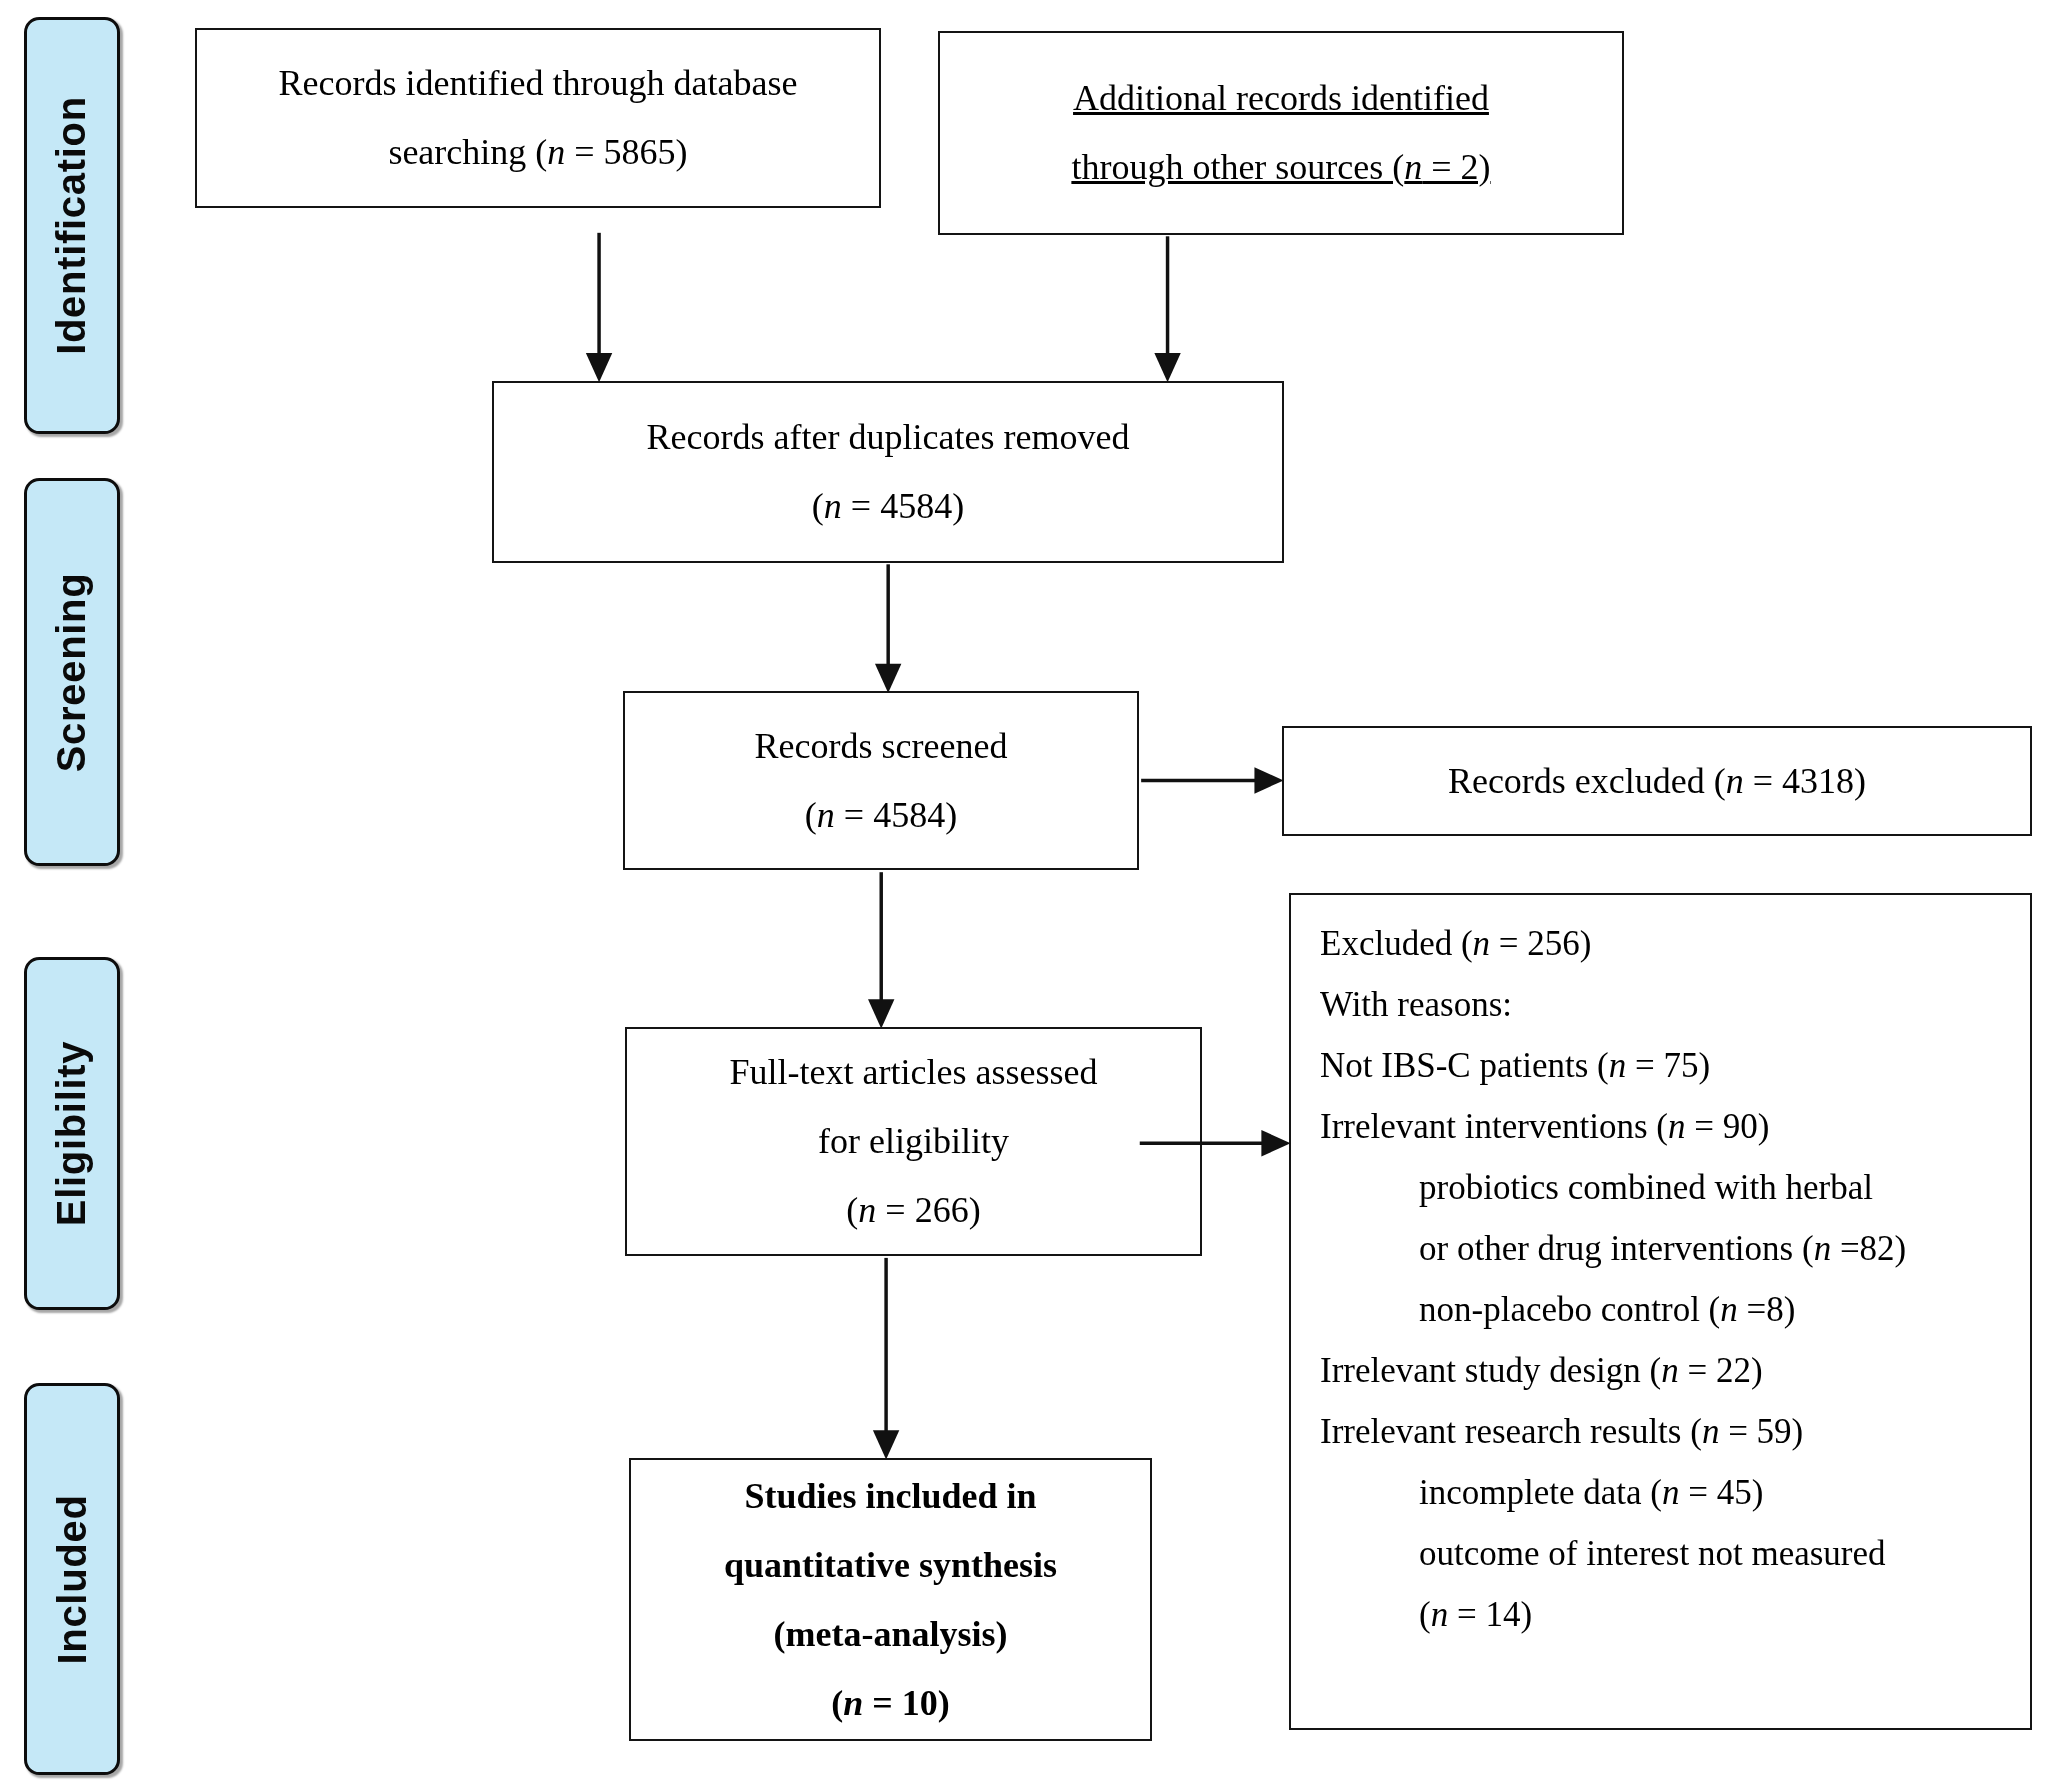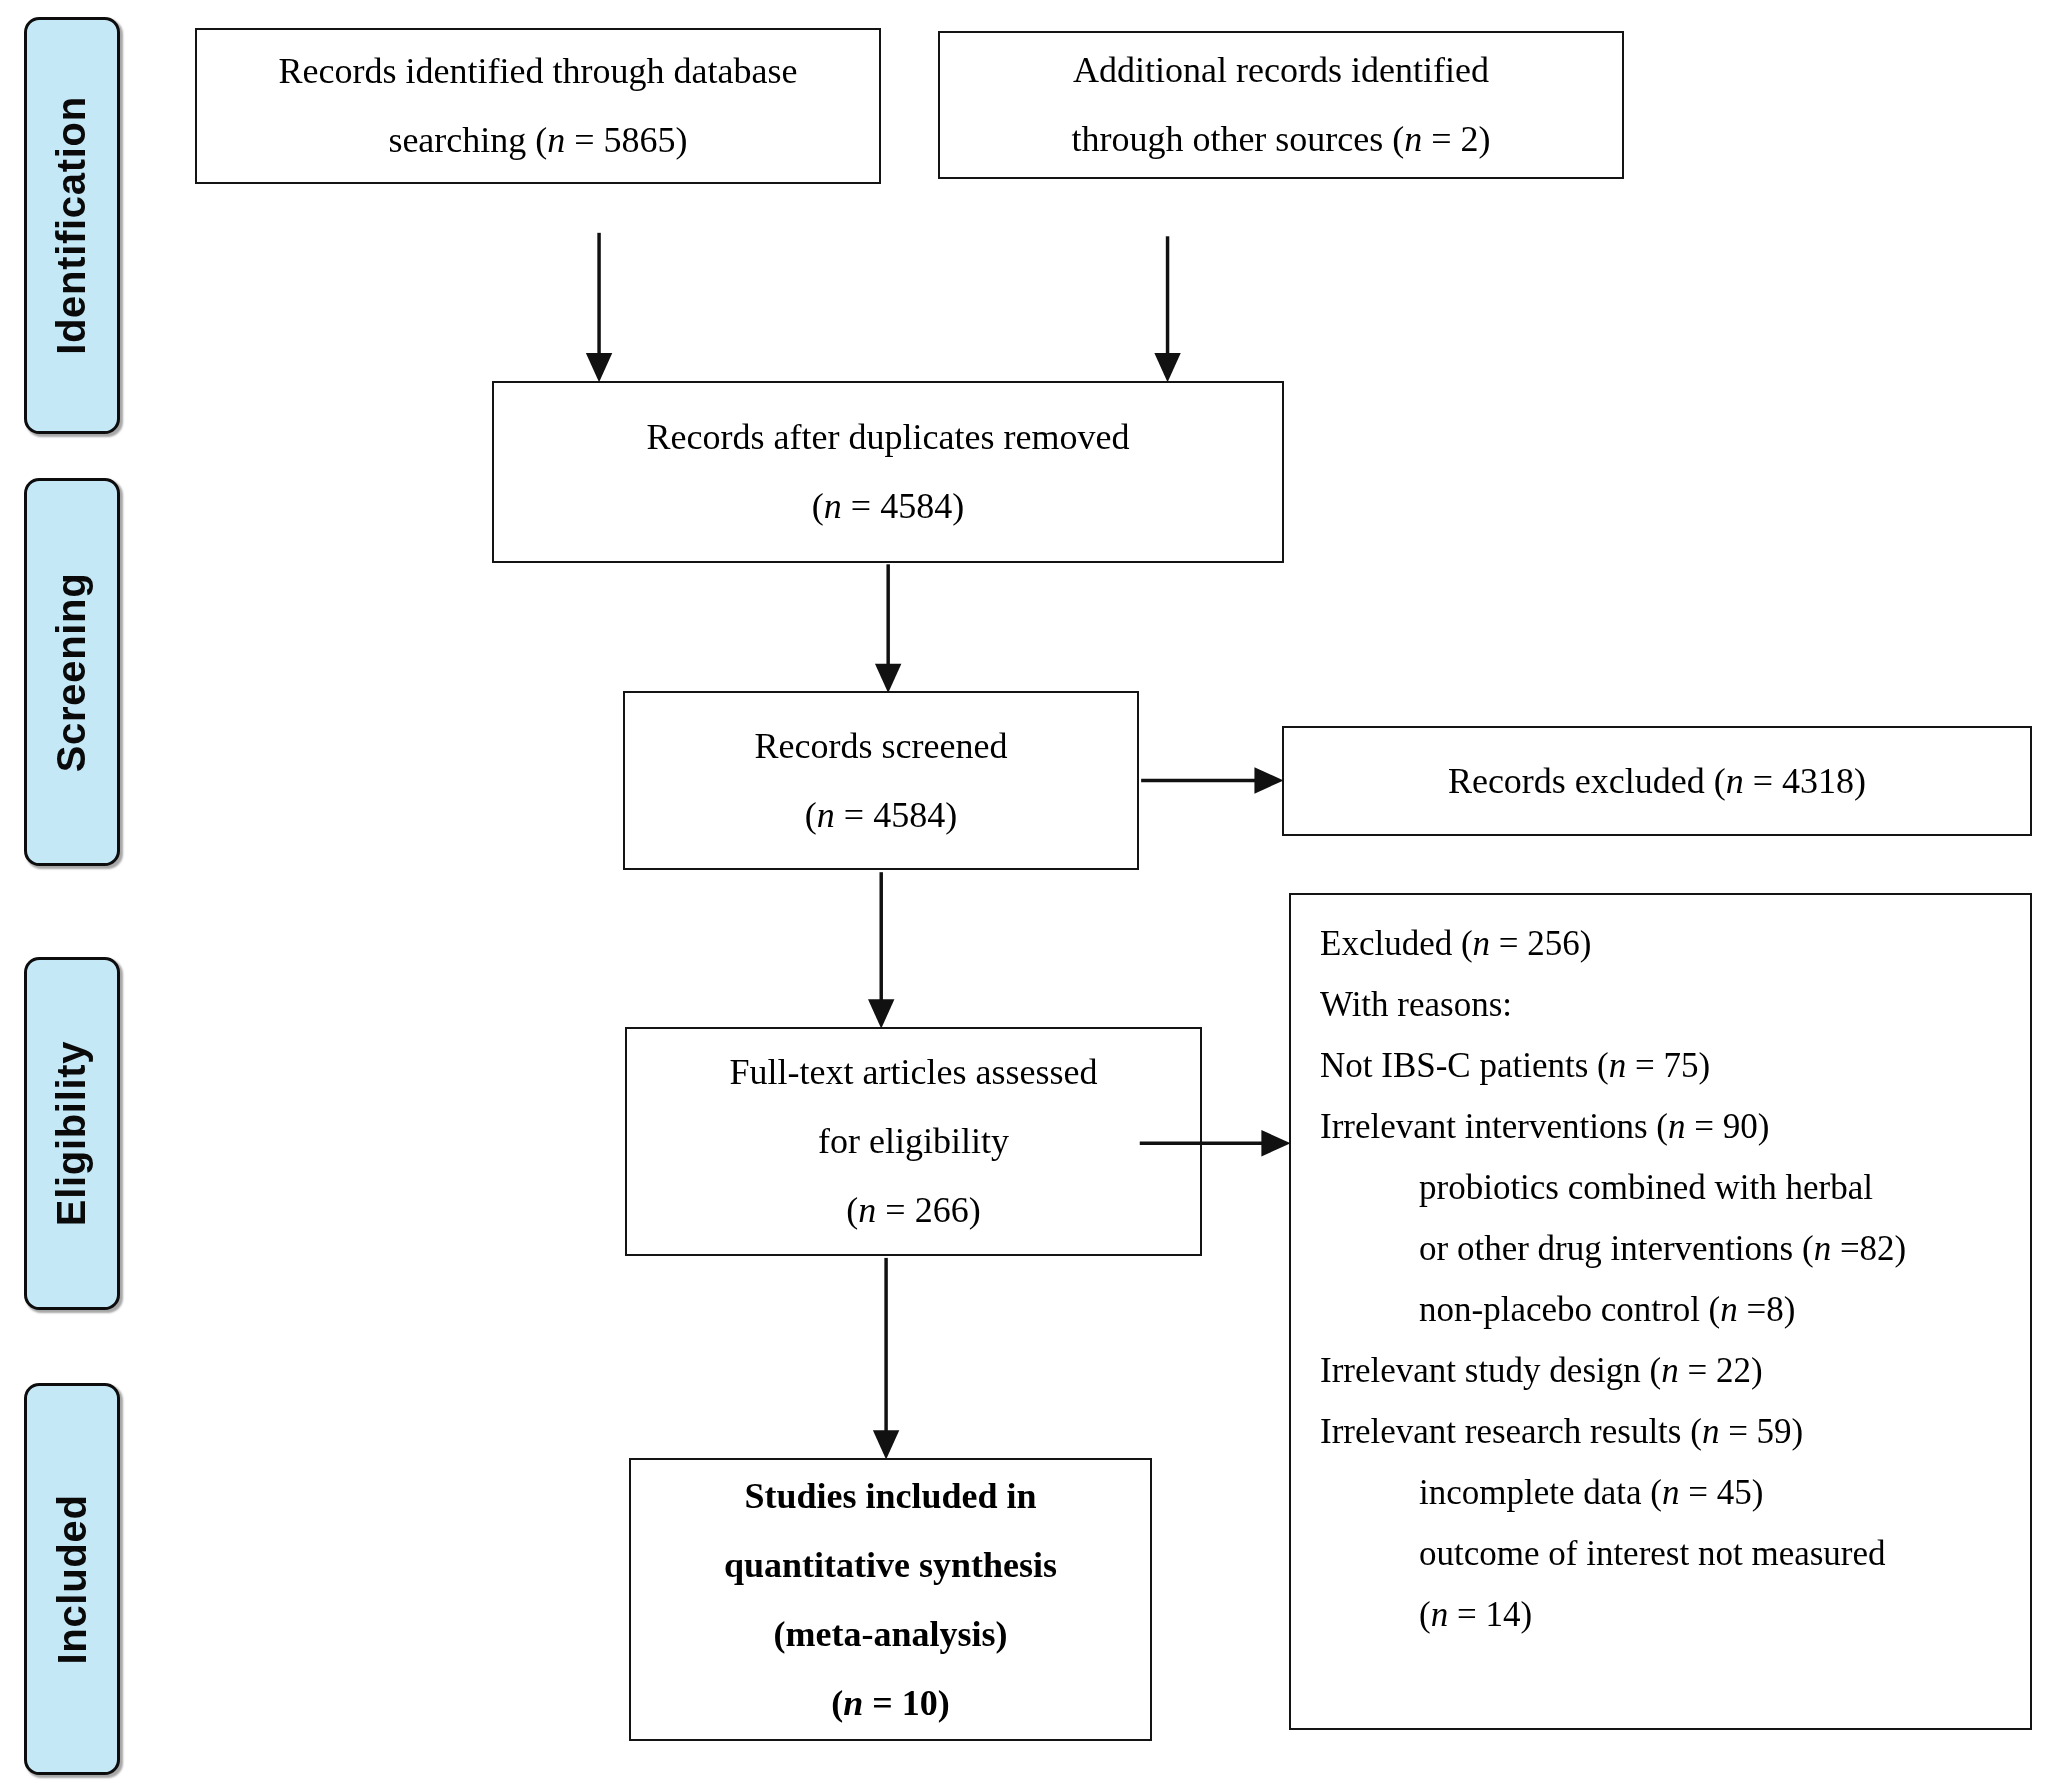--- a/index.html
+++ b/index.html
@@ -61,7 +61,7 @@
     text-align:center;
   }
   .centered .line{line-height:69px;}
-  #box-records-db{left:195px;top:28px;width:686px;height:156px;}
+  #box-records-db{left:195px;top:28px;width:686px;height:180px;}
   #box-records-other{left:938px;top:31px;width:686px;height:148px;}
   #box-dedupe{left:492px;top:381px;width:792px;height:182px;}
   #box-screened{left:623px;top:691px;width:516px;height:179px;}

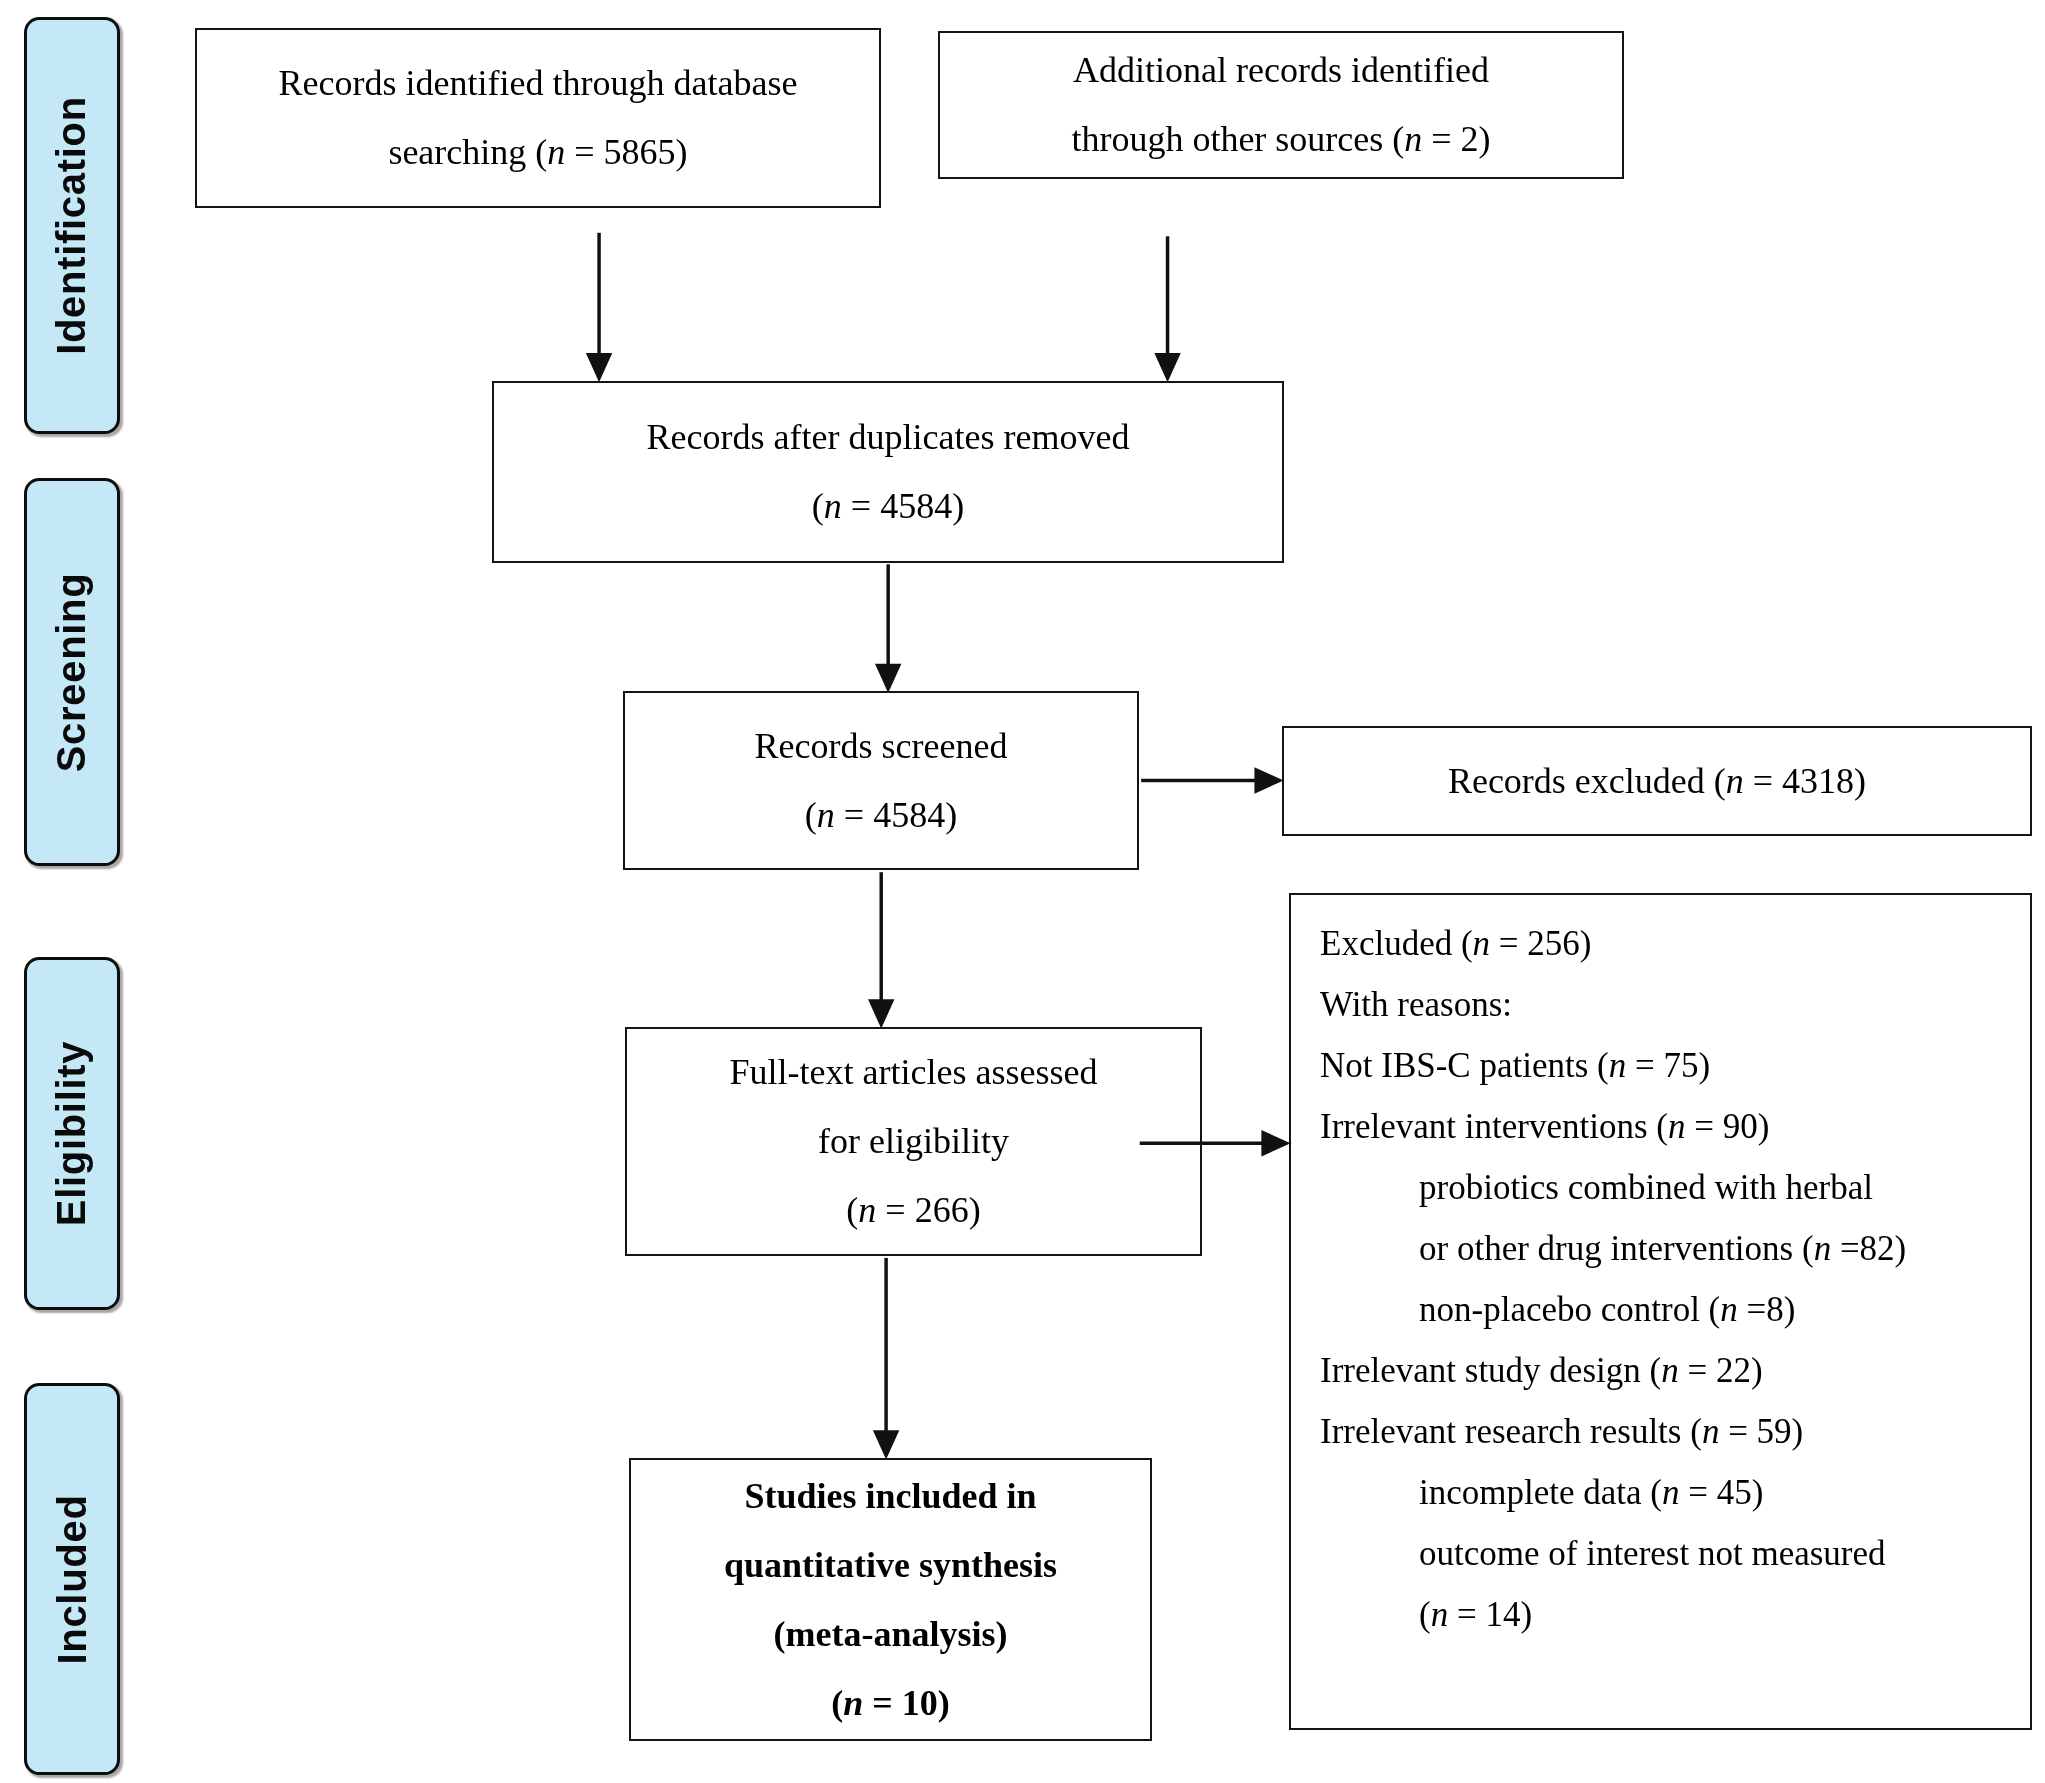--- a/index.html
+++ b/index.html
@@ -62,7 +62,7 @@
   }
   .centered .line{line-height:69px;}
   #box-records-db{left:195px;top:28px;width:686px;height:180px;}
-  #box-records-other{left:938px;top:31px;width:686px;height:148px;}
+  #box-records-other{left:938px;top:31px;width:686px;height:204px;text-decoration:underline;}
   #box-dedupe{left:492px;top:381px;width:792px;height:182px;}
   #box-screened{left:623px;top:691px;width:516px;height:179px;}
   #box-excluded{left:1282px;top:726px;width:750px;height:110px;}

